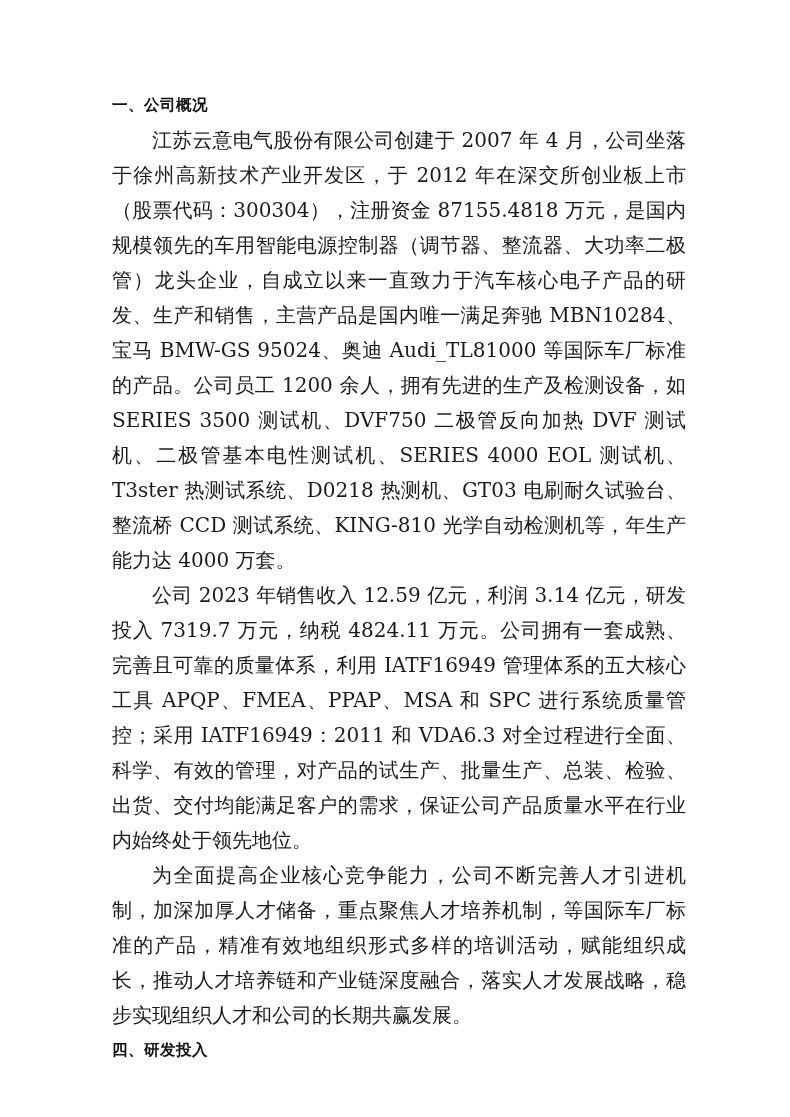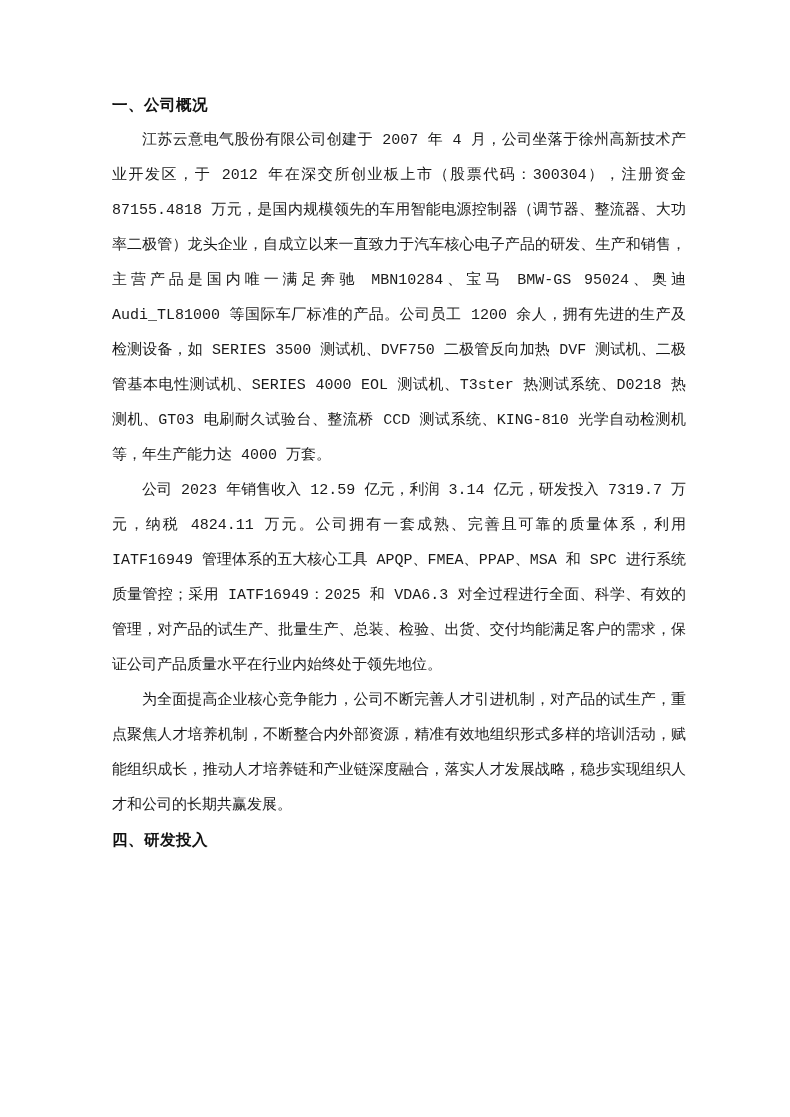--- a/index.html
+++ b/index.html
@@ -41,11 +41,10 @@
     text-indent: 2em;
     text-align: justify;
     text-justify: inter-ideograph;
-    font-size: 15px;
+    font-size: 20px;
     line-height: 35px;
     color: #1a1a1a;
     word-break: break-word;
-    font-family: Liberation Mono, monospace;
   }
 </style>
 </head>

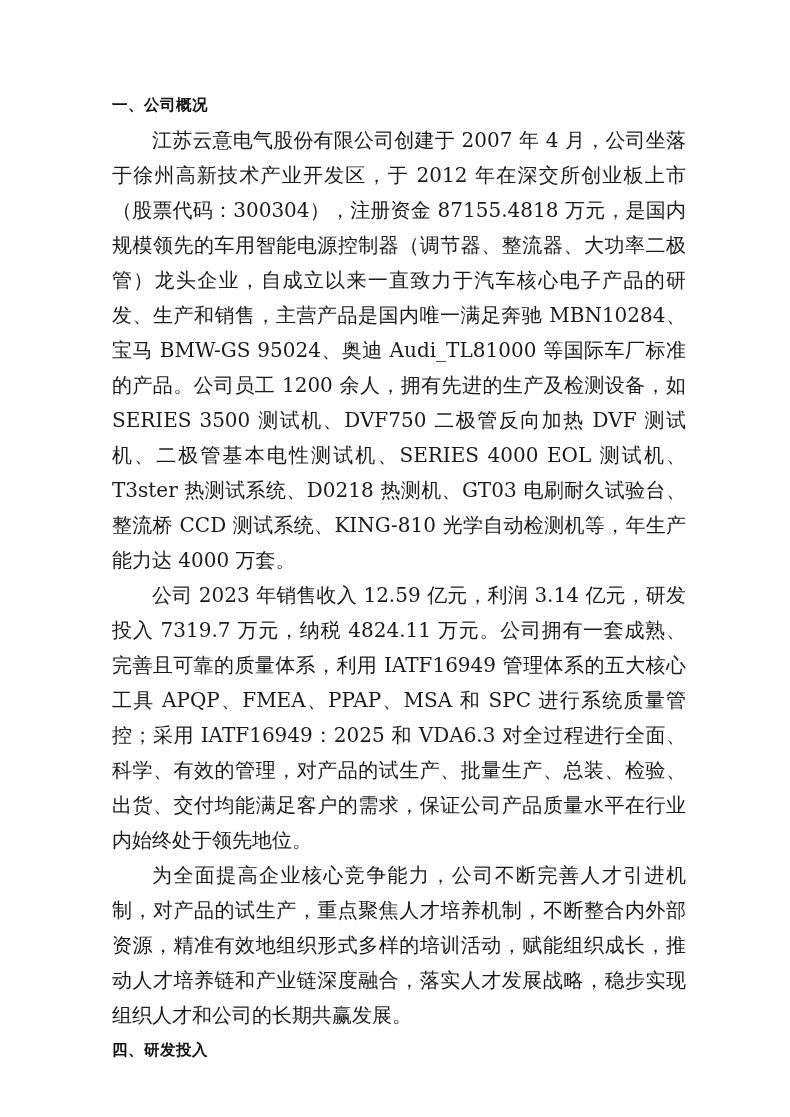--- a/index.html
+++ b/index.html
@@ -55,7 +55,7 @@
 
     <h2 class="heading">一、公司概况</h2>
     <p class="para">江苏云意电气股份有限公司创建于 2007 年 4 月，公司坐落于徐州高新技术产业开发区，于 2012 年在深交所创业板上市（股票代码：300304），注册资金 87155.4818 万元，是国内规模领先的车用智能电源控制器（调节器、整流器、大功率二极管）龙头企业，自成立以来一直致力于汽车核心电子产品的研发、生产和销售，主营产品是国内唯一满足奔驰 MBN10284、宝马 BMW-GS 95024、奥迪 Audi_TL81000 等国际车厂标准的产品。公司员工 1200 余人，拥有先进的生产及检测设备，如 SERIES 3500 测试机、DVF750 二极管反向加热 DVF 测试机、二极管基本电性测试机、SERIES 4000 EOL 测试机、T3ster 热测试系统、D0218 热测机、GT03 电刷耐久试验台、整流桥 CCD 测试系统、KING-810 光学自动检测机等，年生产能力达 4000 万套。</p>
-    <p class="para">公司 2023 年销售收入 12.59 亿元，利润 3.14 亿元，研发投入 7319.7 万元，纳税 4824.11 万元。公司拥有一套成熟、完善且可靠的质量体系，利用 IATF16949 管理体系的五大核心工具 APQP、FMEA、PPAP、MSA 和 SPC 进行系统质量管控；采用 IATF16949：2025 和 VDA6.3 对全过程进行全面、科学、有效的管理，对产品的试生产、批量生产、总装、检验、出货、交付均能满足客户的需求，保证公司产品质量水平在行业内始终处于领先地位。</p>
+    <p class="para">公司 2023 年销售收入 12.59 亿元，利润 3.14 亿元，研发投入 7319.7 万元，纳税 4824.11 万元。公司拥有一套成熟、完善且可靠的质量体系，利用 IATF16949 管理体系的五大核心工具 APQP、FMEA、PPAP、MSA 和 SPC 进行系统质量管控；采用 IATF16949：2011 和 VDA6.3 对全过程进行全面、科学、有效的管理，对产品的试生产、批量生产、总装、检验、出货、交付均能满足客户的需求，保证公司产品质量水平在行业内始终处于领先地位。</p>
 
 
     <p class="para">为全面提高企业核心竞争能力，公司不断完善人才引进机制，对产品的试生产，重点聚焦人才培养机制，不断整合内外部资源，精准有效地组织形式多样的培训活动，赋能组织成长，推动人才培养链和产业链深度融合，落实人才发展战略，稳步实现组织人才和公司的长期共赢发展。</p>

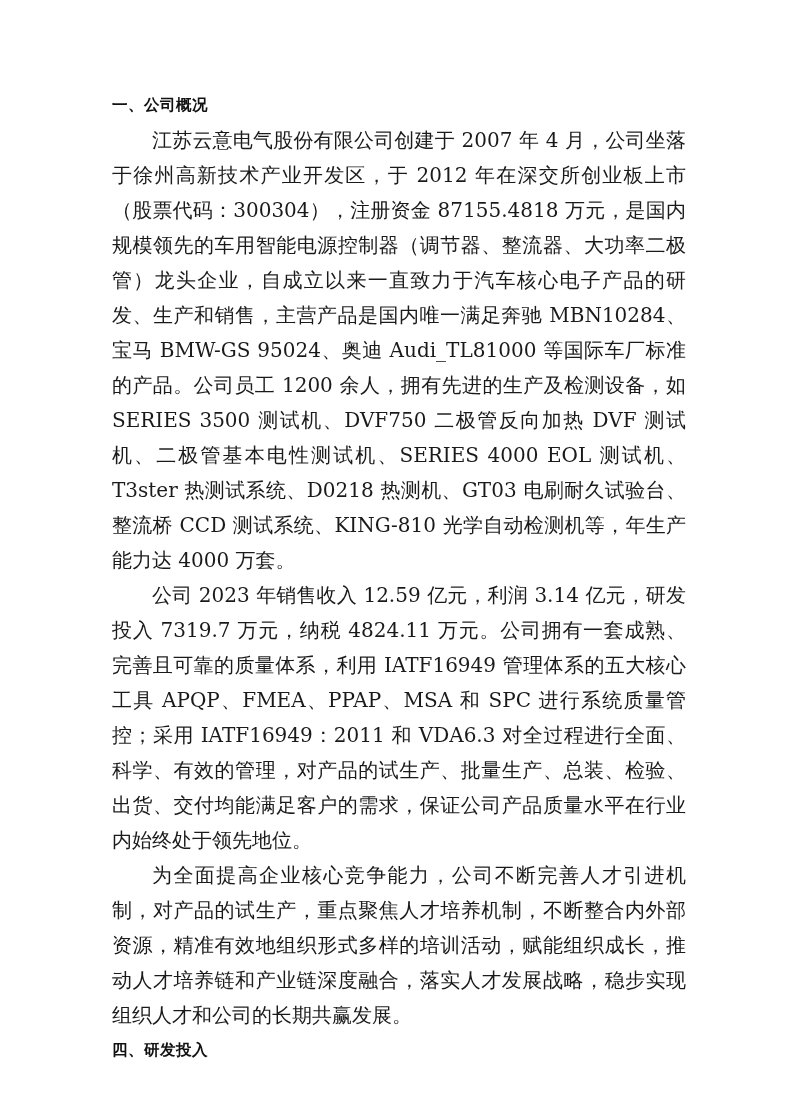--- a/index.html
+++ b/index.html
@@ -58,7 +58,7 @@
     <p class="para">公司 2023 年销售收入 12.59 亿元，利润 3.14 亿元，研发投入 7319.7 万元，纳税 4824.11 万元。公司拥有一套成熟、完善且可靠的质量体系，利用 IATF16949 管理体系的五大核心工具 APQP、FMEA、PPAP、MSA 和 SPC 进行系统质量管控；采用 IATF16949：2011 和 VDA6.3 对全过程进行全面、科学、有效的管理，对产品的试生产、批量生产、总装、检验、出货、交付均能满足客户的需求，保证公司产品质量水平在行业内始终处于领先地位。</p>
 
 
-    <p class="para">为全面提高企业核心竞争能力，公司不断完善人才引进机制，对产品的试生产，重点聚焦人才培养机制，不断整合内外部资源，精准有效地组织形式多样的培训活动，赋能组织成长，推动人才培养链和产业链深度融合，落实人才发展战略，稳步实现组织人才和公司的长期共赢发展。</p>
+    <p class="para">为全面提高企业核心竞争能力，公司不断完善人才引进机制，加深加厚人才储备，重点聚焦人才培养机制，等国际车厂标准的产品，精准有效地组织形式多样的培训活动，赋能组织成长，推动人才培养链和产业链深度融合，落实人才发展战略，稳步实现组织人才和公司的长期共赢发展。</p>
 
     <h2 class="heading">四、研发投入</h2>
 

